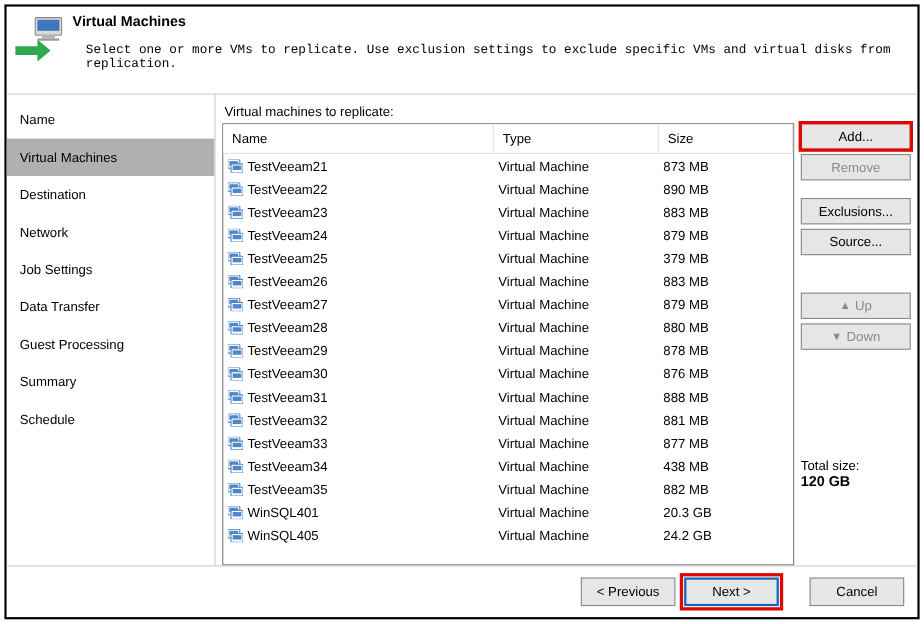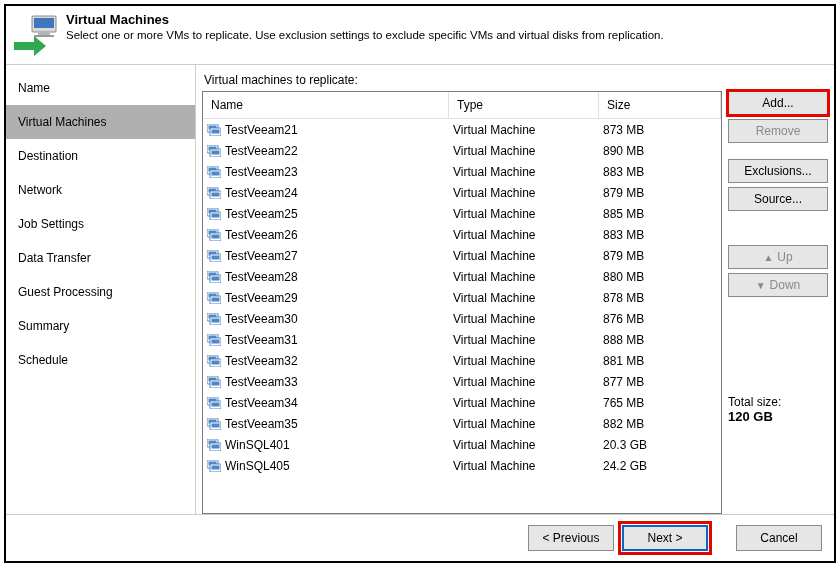--- a/index.html
+++ b/index.html
@@ -33,7 +33,7 @@
   .header-text h1 {
     font-size: 13px; font-weight: 700; margin: 2px 0 2px 0;
   }
-  .header-text p { font-size: 11.5px; margin: 0; }
+  .header-text p { font-size: 11.5px; margin: 12px; font-family: Liberation Mono, monospace; }
   
   .body {
     flex: 1;

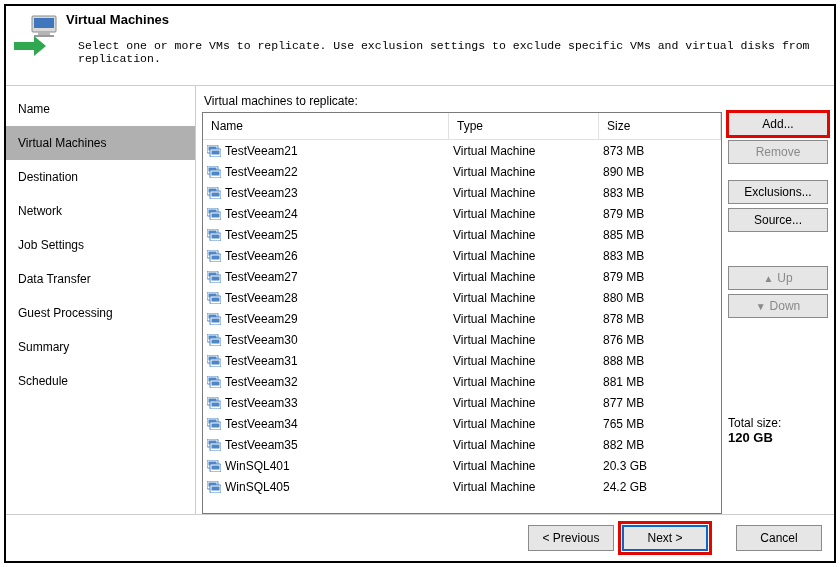--- a/index.html
+++ b/index.html
@@ -262,7 +262,7 @@
                   <span>TestVeeam25</span>
                 </div>
                 <div class="cell col-type">Virtual Machine</div>
-                <div class="cell col-size">885 MB</div>
+                <div class="cell col-size">379 MB</div>
               </div>
               <div class="row">
                 <div class="cell col-name">

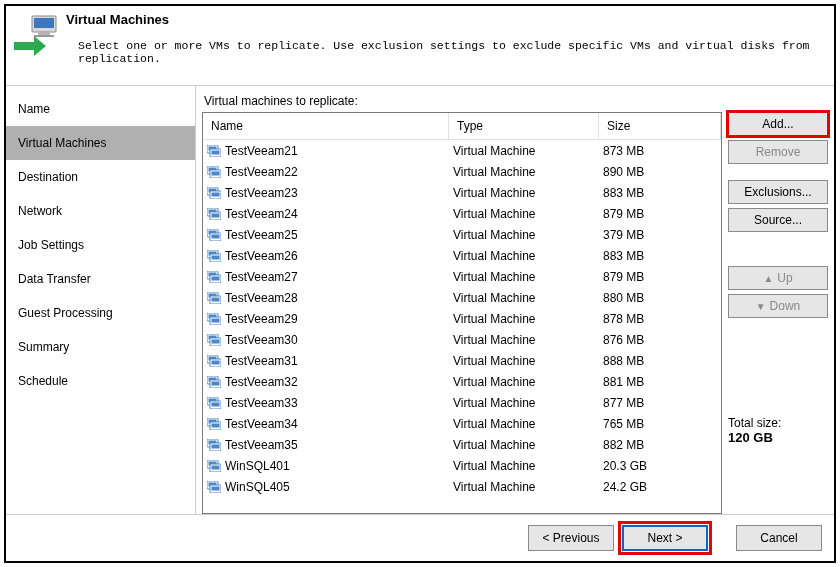--- a/index.html
+++ b/index.html
@@ -379,7 +379,7 @@
                   <span>TestVeeam34</span>
                 </div>
                 <div class="cell col-type">Virtual Machine</div>
-                <div class="cell col-size">765 MB</div>
+                <div class="cell col-size">438 MB</div>
               </div>
               <div class="row">
                 <div class="cell col-name">

